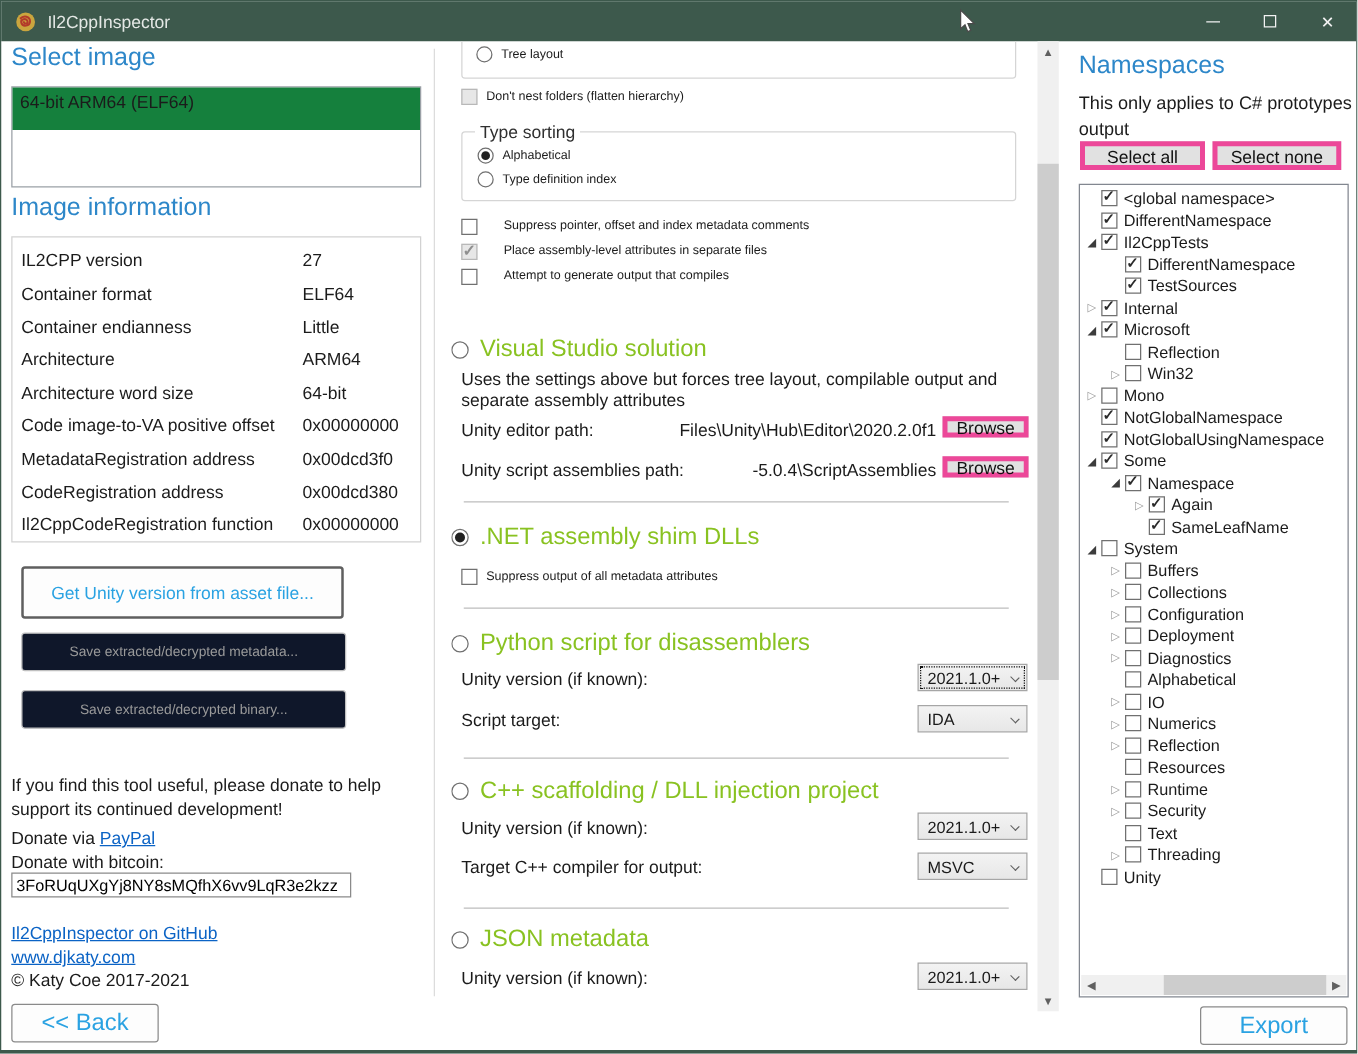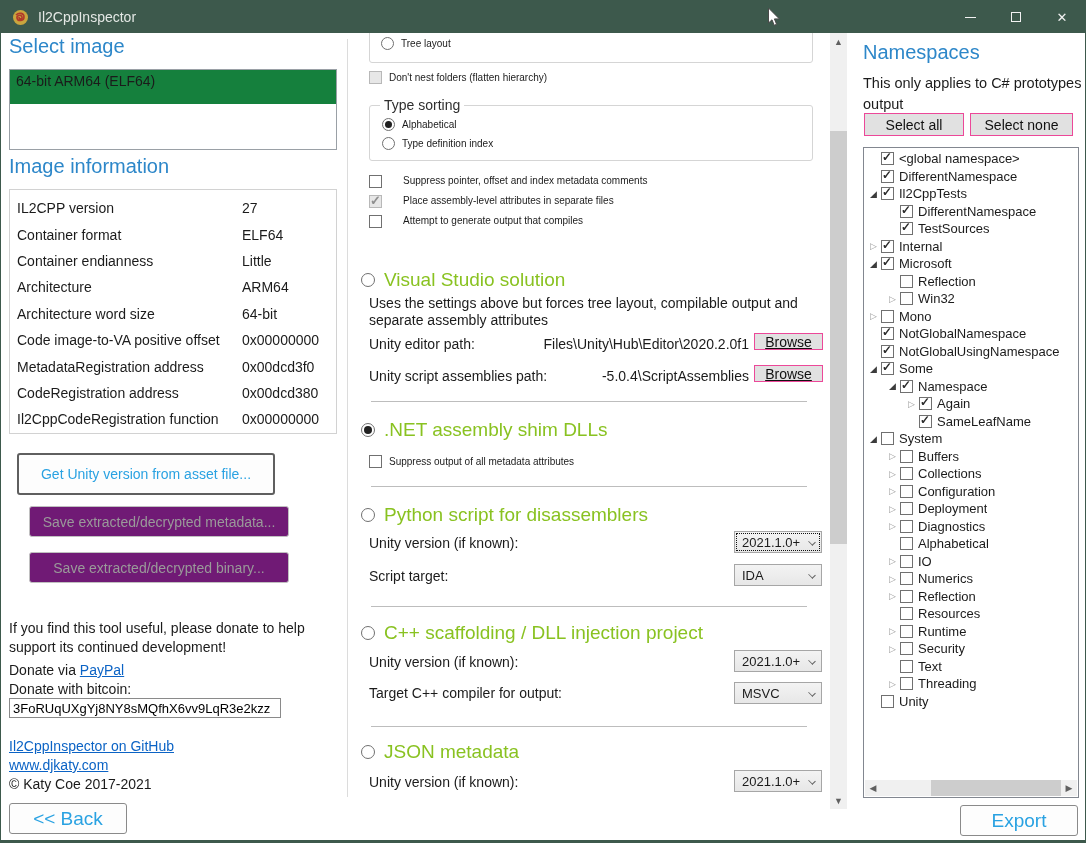--- a/index.html
+++ b/index.html
@@ -48,7 +48,7 @@
   .combo .chev { position:absolute; right:6px; top:7px; width:6px; height:6px;
     border-right:1px solid #5f5f5f; border-bottom:1px solid #5f5f5f; transform:rotate(45deg) scaleY(.8); }
   .combo.focused::before { content:""; position:absolute; inset:1px; border:1px dotted #111; }
-  .btn-gray { background:#e1e1e1; border:1px solid #ec4899; font-size:14px; color:#111;
+  .btn-gray { background:#e1e1e1; border:4px solid #ec4899; font-size:14px; color:#111;
     display:flex; align-items:center; justify-content:center; position:absolute; }
   .btn-blue { background:#fdfdfd; border:1px solid #8a8a8a; border-radius:3px; color:#2aa2e2;
     display:flex; align-items:center; justify-content:center; position:absolute; }

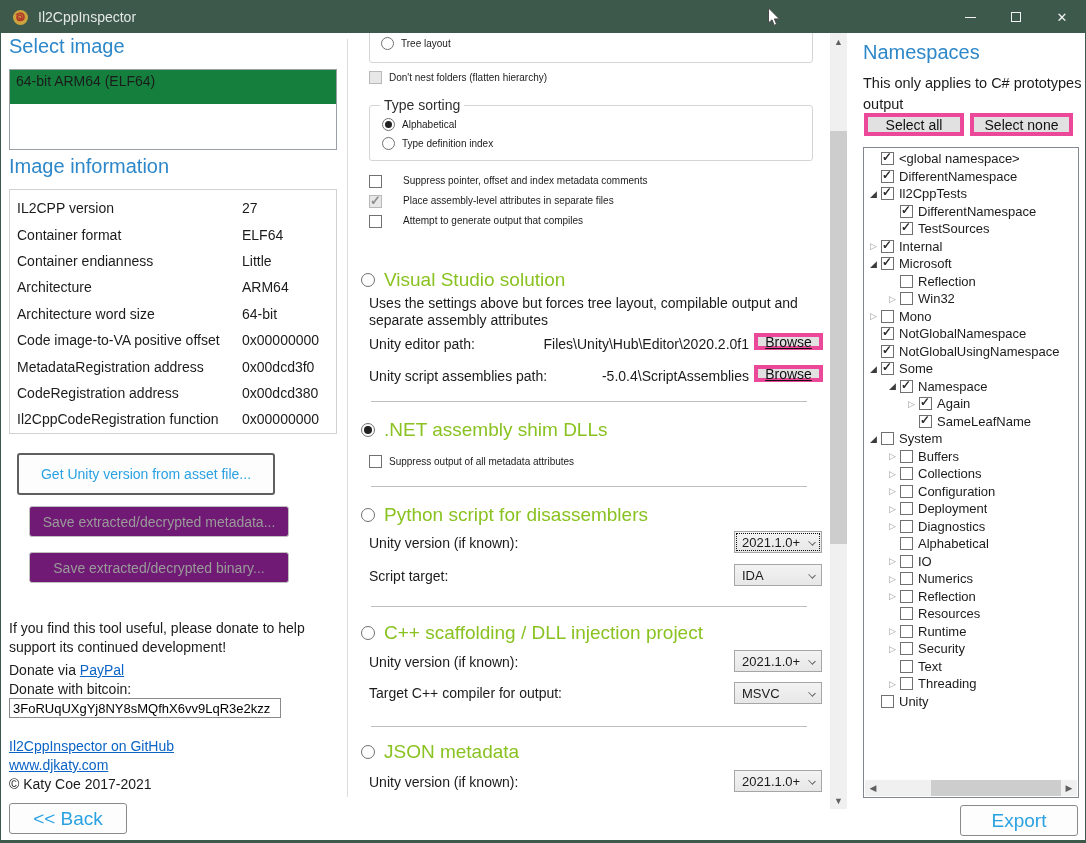--- a/index.html
+++ b/index.html
@@ -85,7 +85,7 @@
   .path-label { position:absolute; left:8px; font-size:14px; }
   .path-value { position:absolute; left:180px; width:208px; font-size:14px; text-align:right;
     white-space:nowrap; overflow:hidden; }
-  .browse { width:69px; height:17px;text-decoration:underline; }
+  .browse { width:69px; height:17px; }
   .cb-label, .rb-label { font-size:10px; }
   .opt-checks { position:absolute; top:142px; left:8px; }
   .opt-checks .row2 { display:flex; align-items:flex-start; gap:21px; height:20px; }

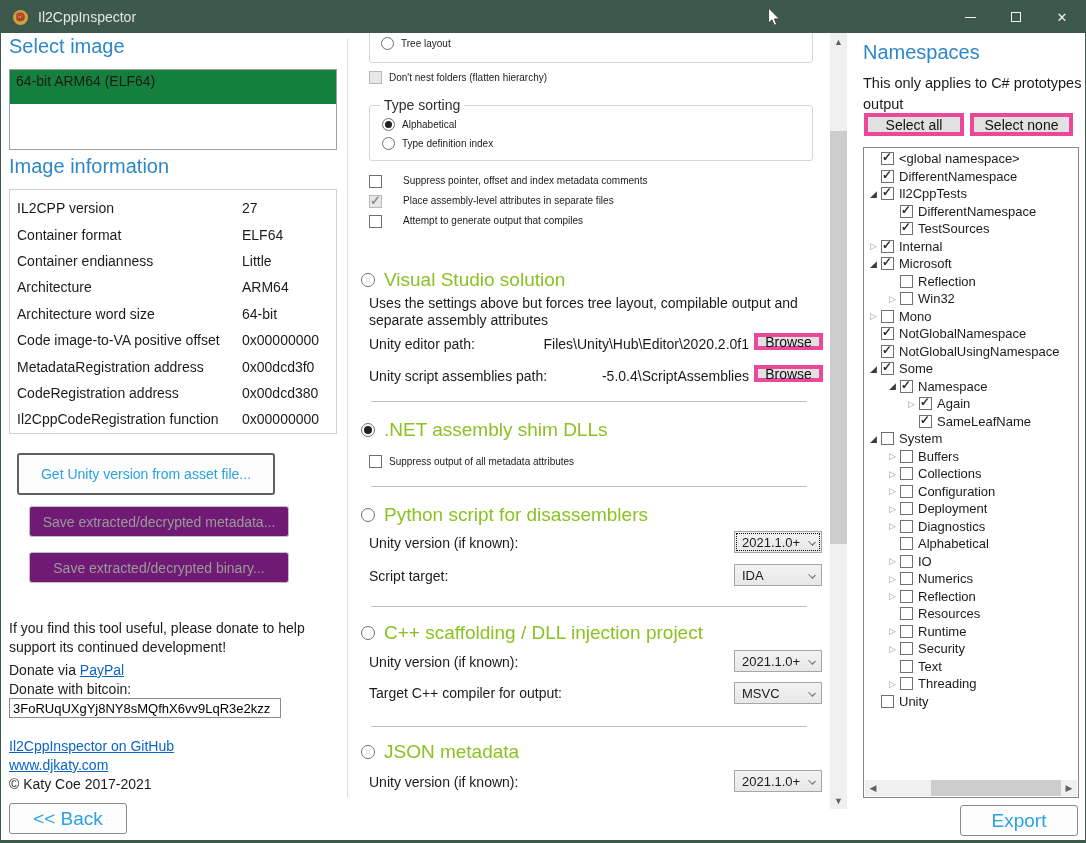--- a/index.html
+++ b/index.html
@@ -66,8 +66,8 @@
   .info-label { margin-left:7px; width:225px; }
   .btn-unity-ver { top:420px; left:8px; width:258px; height:42px; font-size:14px;
     border:2px solid #5f5f5f; border-radius:3px; }
-  .btn-disabled { border:1px solid #c0c0c0; background:#701a75; color:#9a9a9a; font-size:14px;
-    border-radius:3px; height:31px; width:260px; left:20px; display:flex; align-items:center;
+  .btn-disabled { border:1px solid #c0c0c0; background:#0f172a; color:#9a9a9a; font-size:11px;
+    border-radius:3px; height:31px; width:260px; left:8px; display:flex; align-items:center;
     justify-content:center; position:absolute; }
   .donate-msg { position:absolute; top:586px; left:0; width:336px; font-size:14px; line-height:19px; }
   .paypal-line { position:absolute; top:629px; left:0; font-size:14px; }

